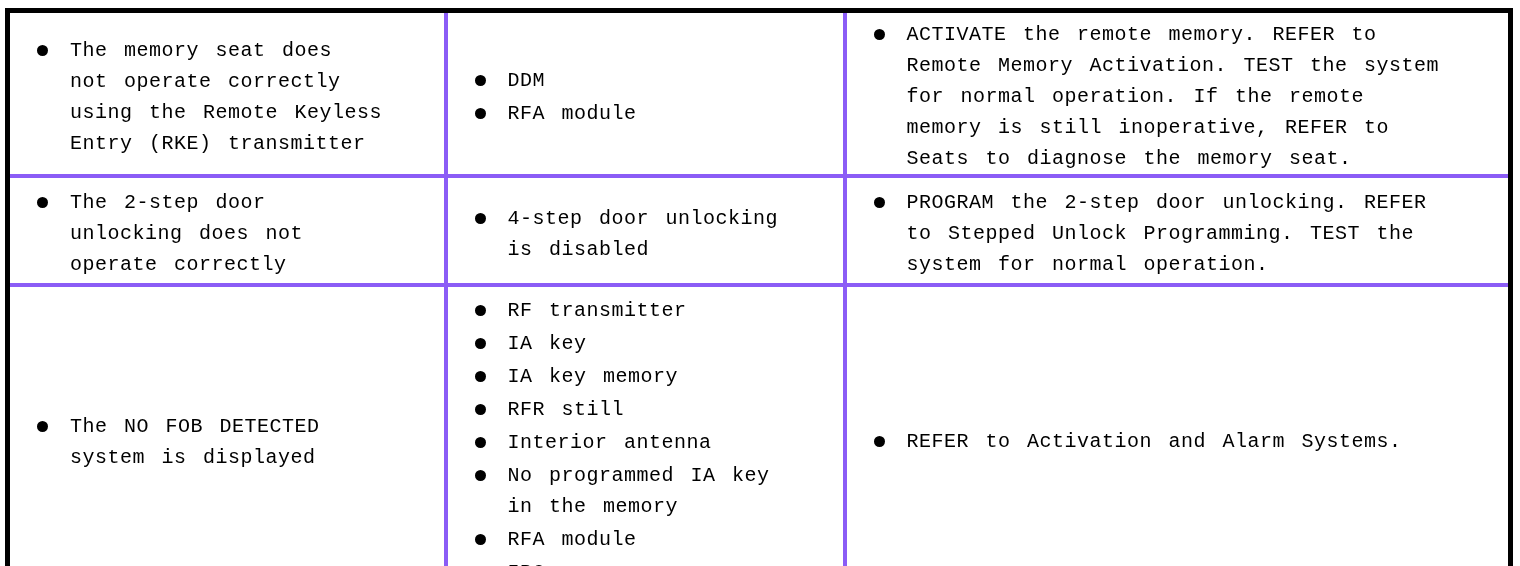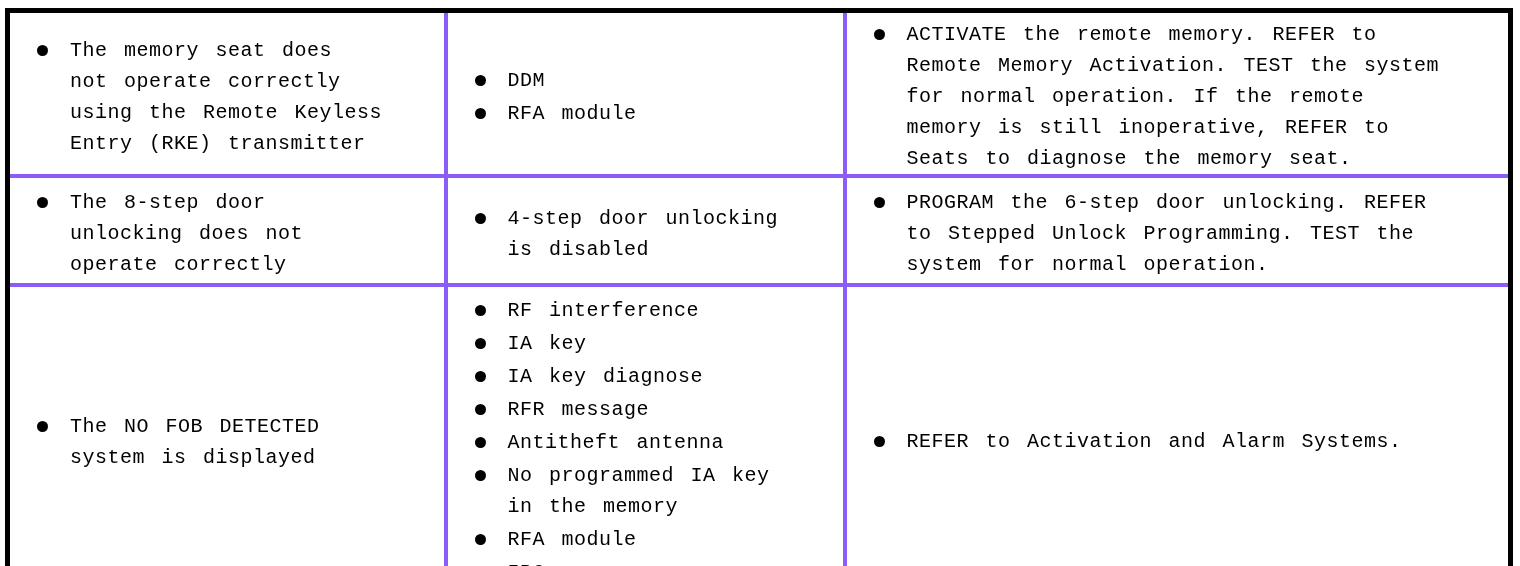--- a/index.html
+++ b/index.html
@@ -122,7 +122,7 @@
             <ul class="bullet-list">
               <li>
                 <span class="bullet"></span>
-                <span class="item-text">The 8-step door unlocking does not operate correctly</span>
+                <span class="item-text">The 2-step door unlocking does not operate correctly</span>
               </li>
             </ul>
           </td>

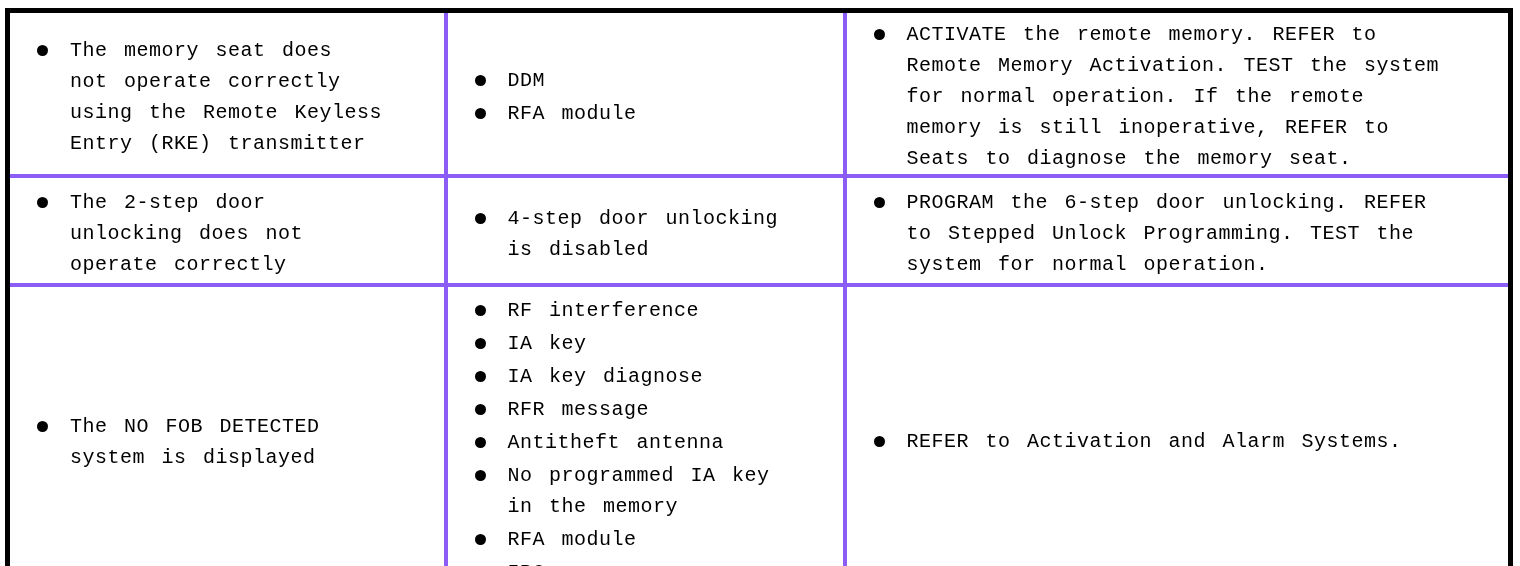--- a/index.html
+++ b/index.html
@@ -138,7 +138,7 @@
             <ul class="bullet-list">
               <li>
                 <span class="bullet"></span>
-                <span class="item-text">PROGRAM the 6-step door unlocking. REFER to Stepped Unlock Programming. TEST the system for normal operation.</span>
+                <span class="item-text">PROGRAM the 2-step door unlocking. REFER to Stepped Unlock Programming. TEST the system for normal operation.</span>
               </li>
             </ul>
           </td>

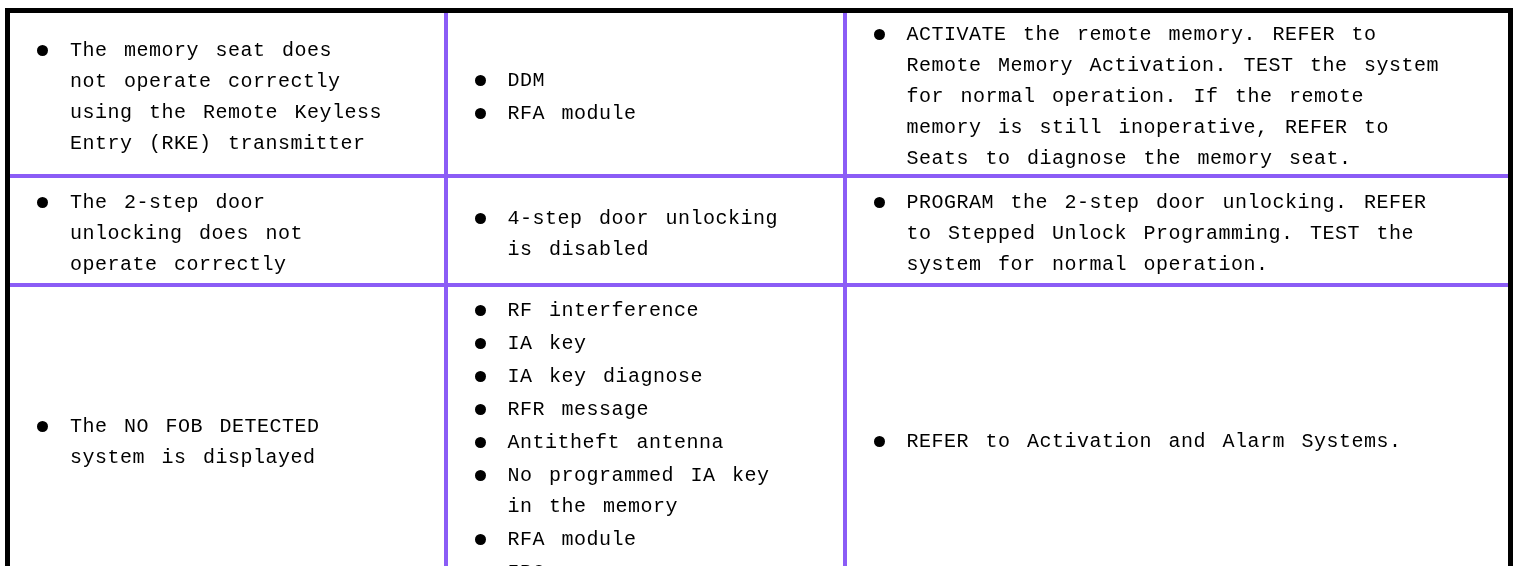--- a/index.html
+++ b/index.html
@@ -156,7 +156,7 @@
             <ul class="bullet-list">
               <li>
                 <span class="bullet"></span>
-                <span class="item-text">RF interference</span>
+                <span class="item-text">RF transmitter</span>
               </li>
               <li>
                 <span class="bullet"></span>

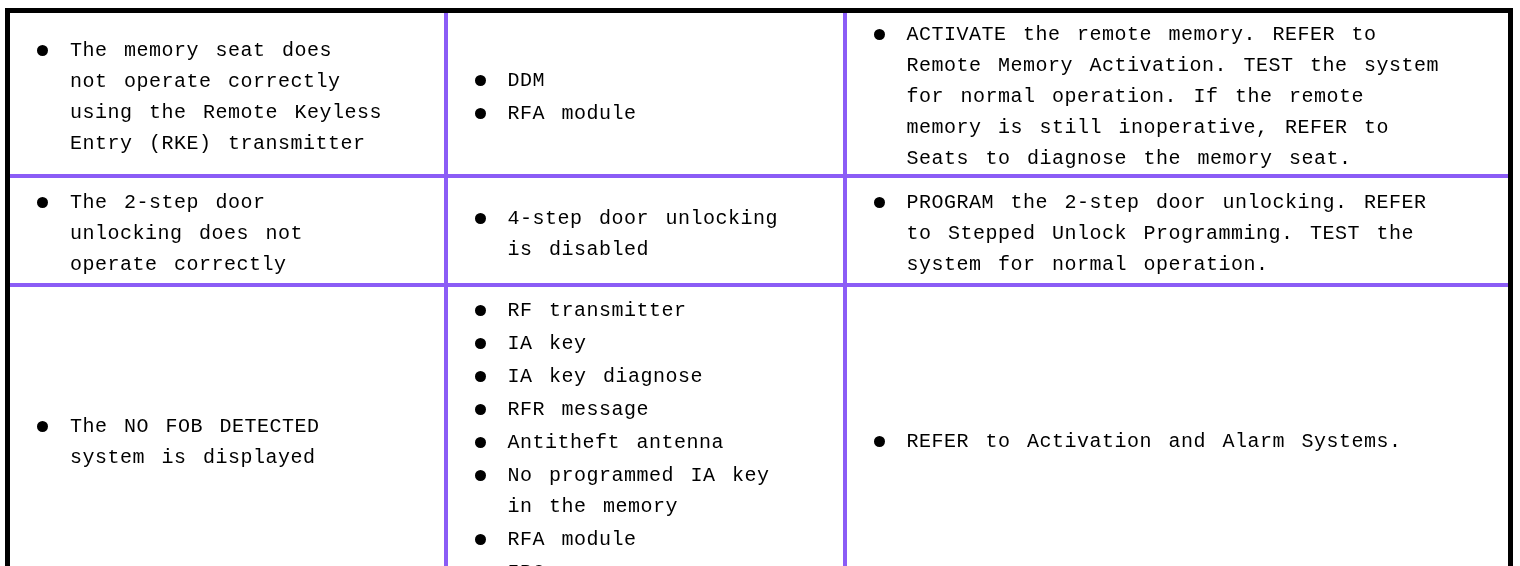--- a/index.html
+++ b/index.html
@@ -164,7 +164,7 @@
               </li>
               <li>
                 <span class="bullet"></span>
-                <span class="item-text">IA key diagnose</span>
+                <span class="item-text">IA key memory</span>
               </li>
               <li>
                 <span class="bullet"></span>

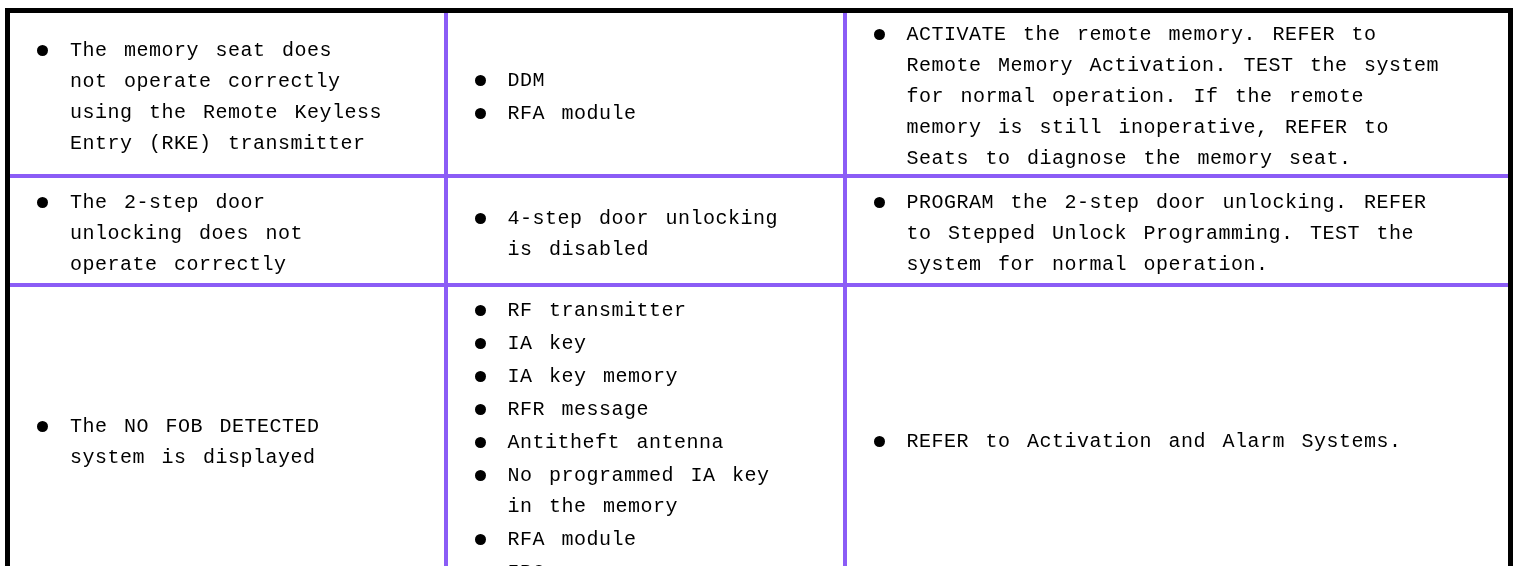--- a/index.html
+++ b/index.html
@@ -168,7 +168,7 @@
               </li>
               <li>
                 <span class="bullet"></span>
-                <span class="item-text">RFR message</span>
+                <span class="item-text">RFR still</span>
               </li>
               <li>
                 <span class="bullet"></span>

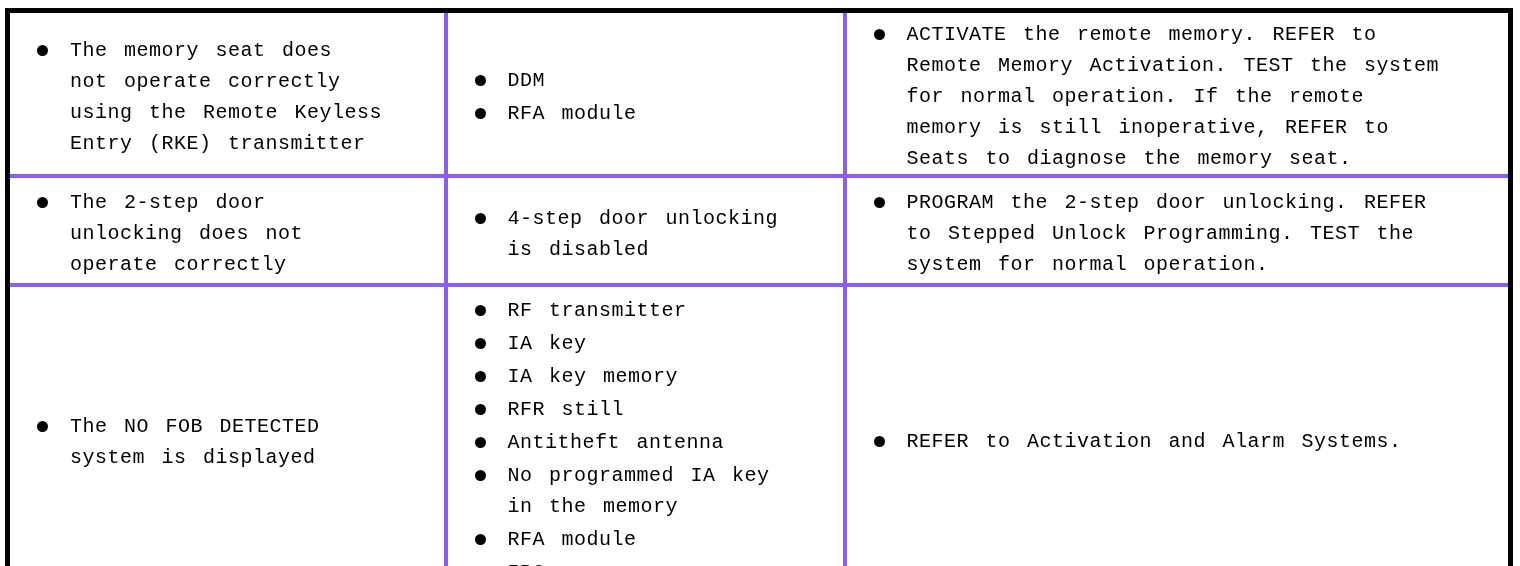--- a/index.html
+++ b/index.html
@@ -172,7 +172,7 @@
               </li>
               <li>
                 <span class="bullet"></span>
-                <span class="item-text">Antitheft antenna</span>
+                <span class="item-text">Interior antenna</span>
               </li>
               <li>
                 <span class="bullet"></span>

